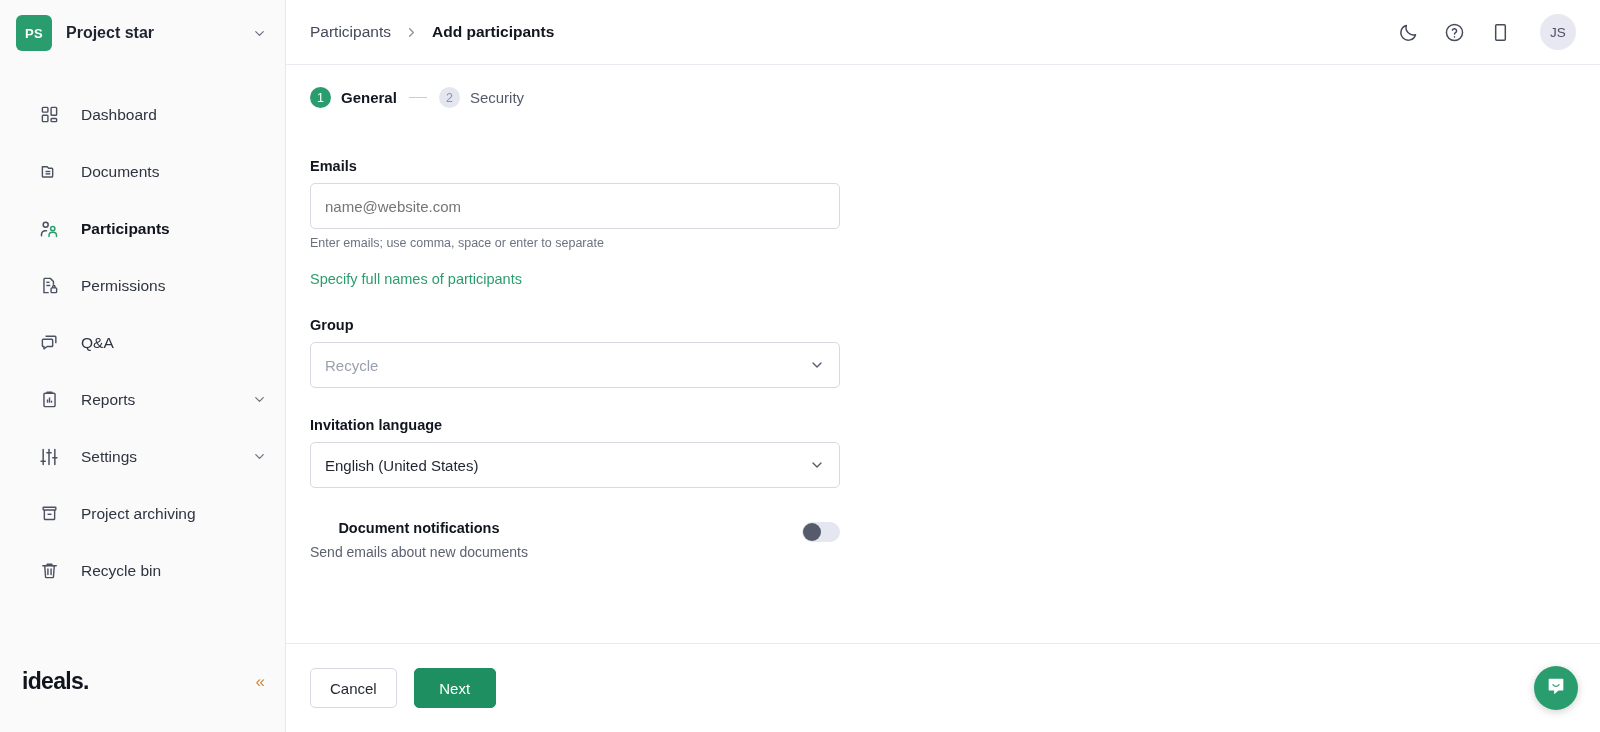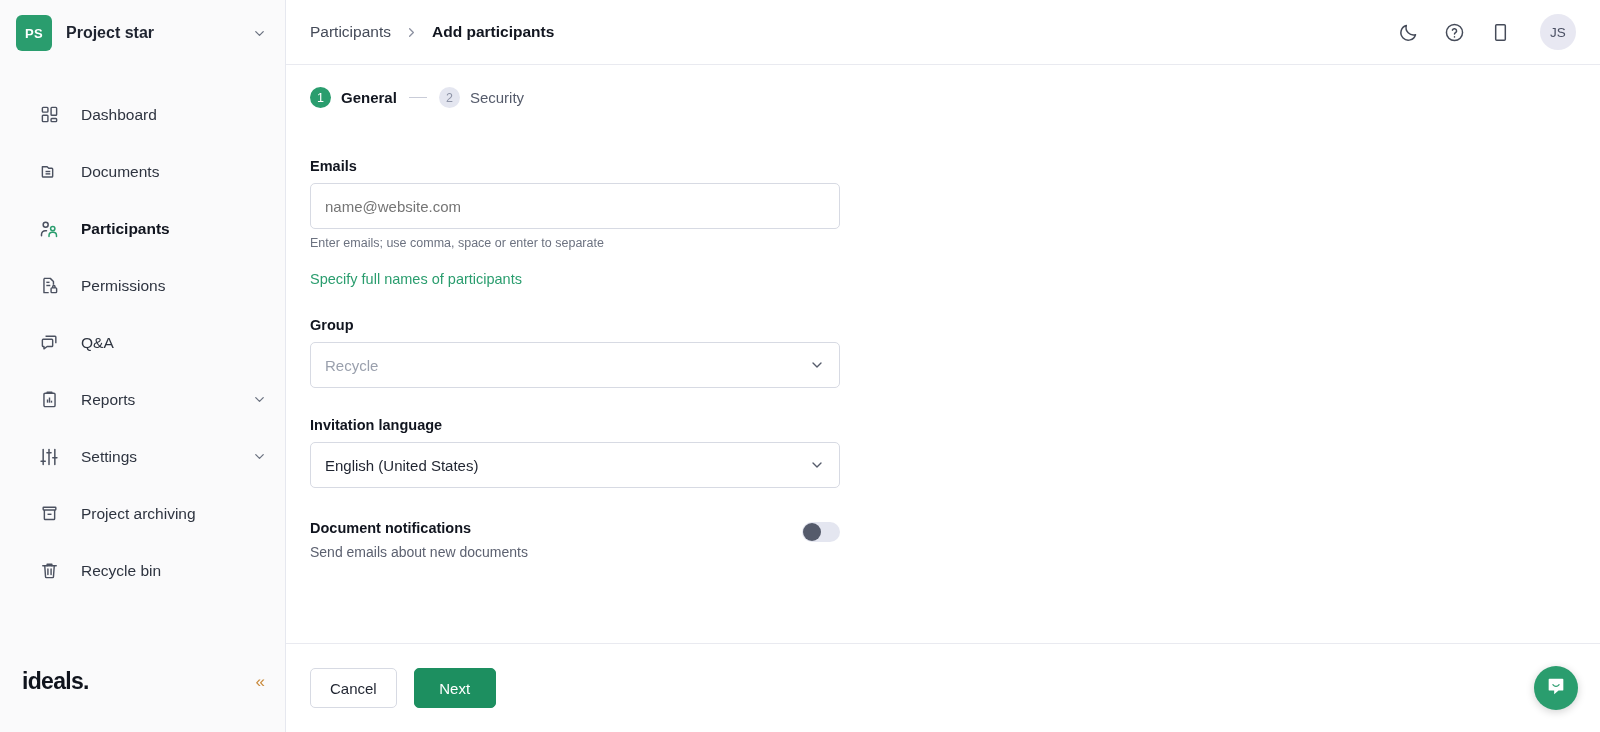--- a/index.html
+++ b/index.html
@@ -119,7 +119,7 @@
     justify-content: space-between; margin-top: 32px;
   }
   .toggle-texts { display: flex; flex-direction: column; gap: 8px; }
-  .toggle-title { font-size: 14.5px; font-weight: 700; color: #11151f; }
+  .toggle-title { font-size: 14.5px; font-weight: 700; color: #11151f; text-align: center; }
   .toggle-sub { font-size: 14px; color: #5c6170; }
   .switch {
     width: 38px; height: 20px; border-radius: 10px;

